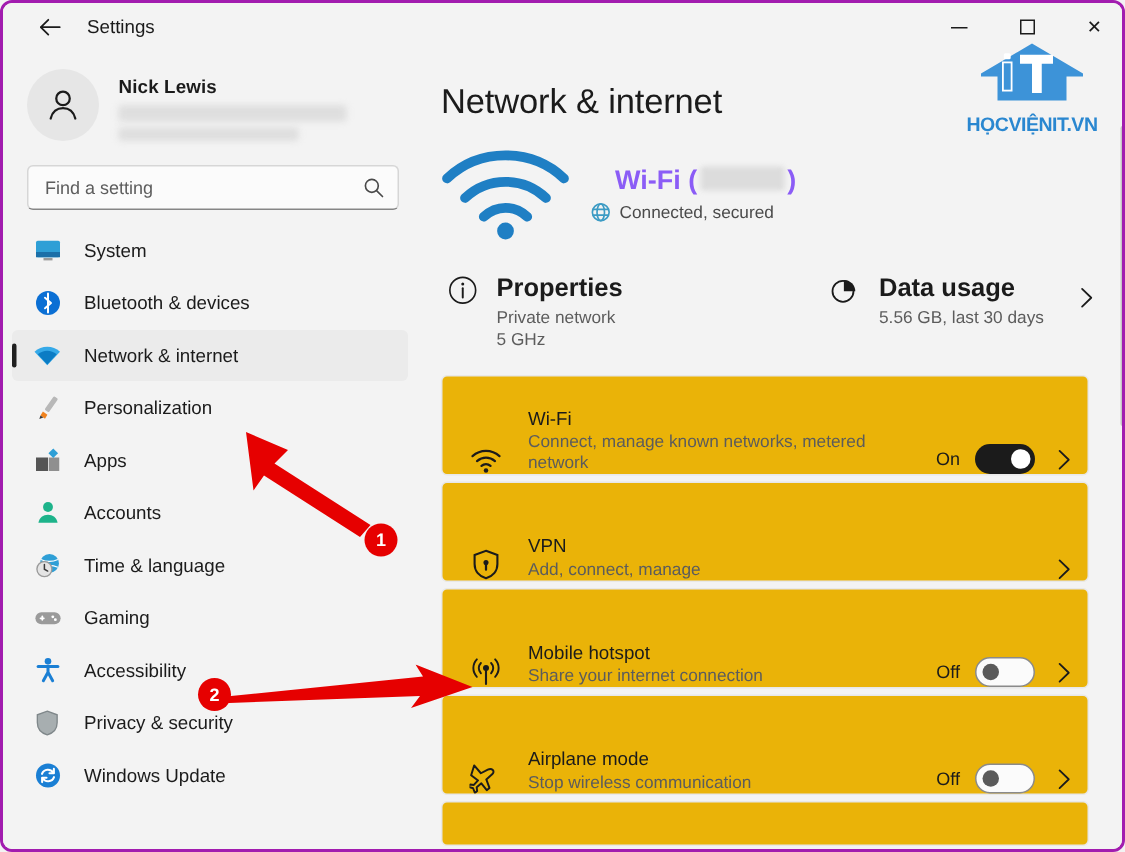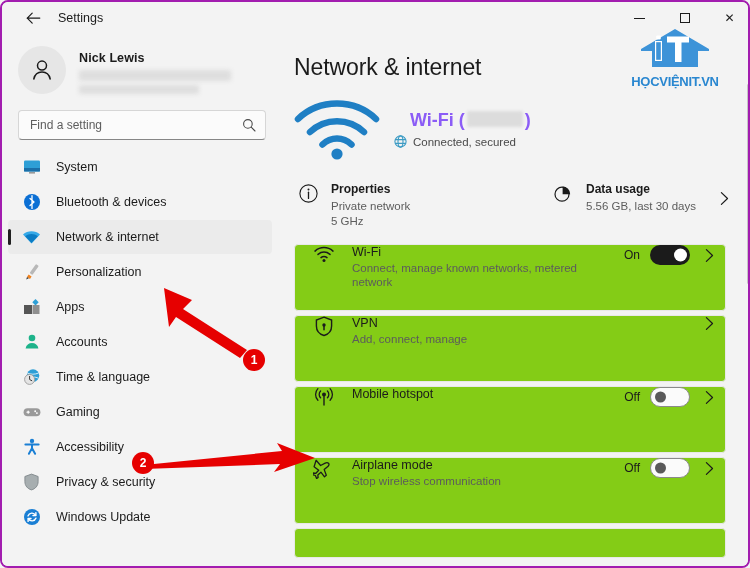--- a/index.html
+++ b/index.html
@@ -227,7 +227,7 @@
 
   
   .logo {
-    position: absolute; top: 26px; right: 17px;
+    position: absolute; top: 26px; right: 4px;
     width: 112px; text-align: center;
     pointer-events: none;
   }

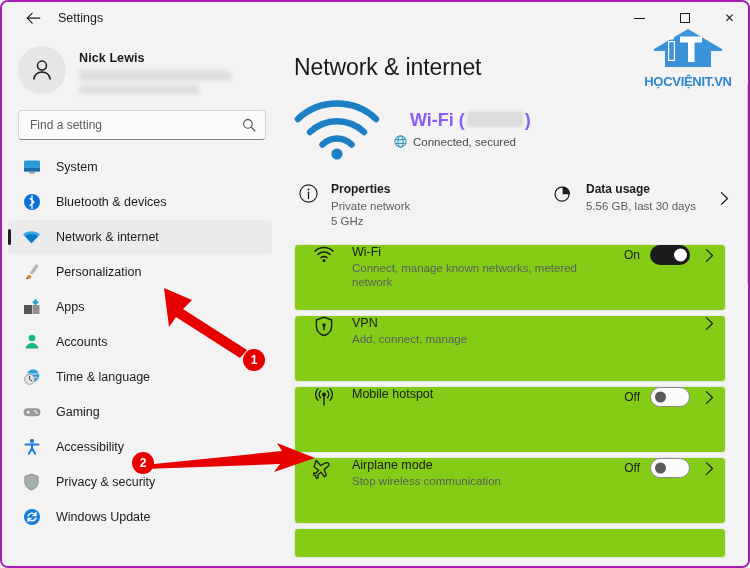--- a/index.html
+++ b/index.html
@@ -173,7 +173,7 @@
   .infocell.usage { width: 175px; position: relative; }
   .info-ic { width: 24px; flex: none; display:flex; justify-content:center; padding-top:2px; }
   .info-txt { margin-left: 11px; }
-  .info-title { font-size: 12px; font-weight: bold; color: #1b1b1b; }
+  .info-title { font-size: 17px; font-weight: bold; color: #1b1b1b; }
   .info-sub { font-size: 11.5px; color: #5c5c5c; margin-top: 3px; line-height: 15px; }
   .usage-chev { position: absolute; right: -6px; top: 12px; }
 

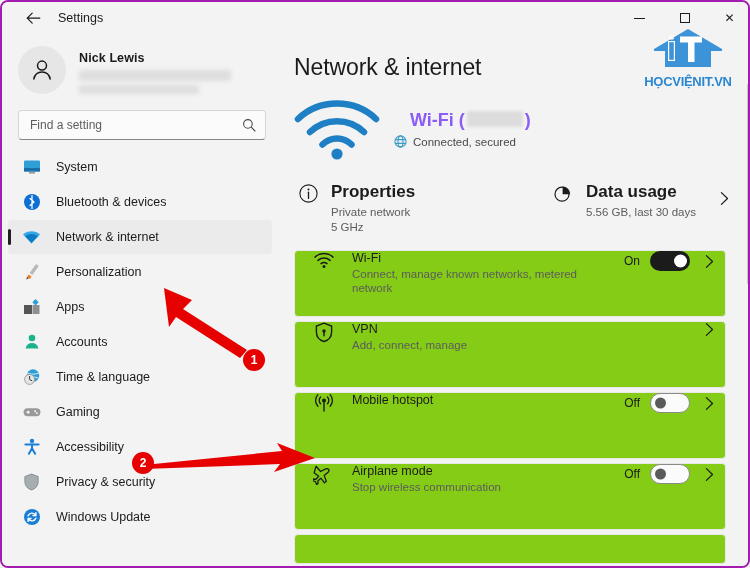--- a/index.html
+++ b/index.html
@@ -180,8 +180,8 @@
   
   .cards { margin: 12px 0 0 12px; width: 432px; }
   .card {
-    display: flex; align-items: flex-start;
-    background: #84cc16;
+    display: flex; align-items: flex-end;
+    background: #eab308;
     border: 1px solid #e8e8e8;
     border-radius: 4px;
     height: 67px;

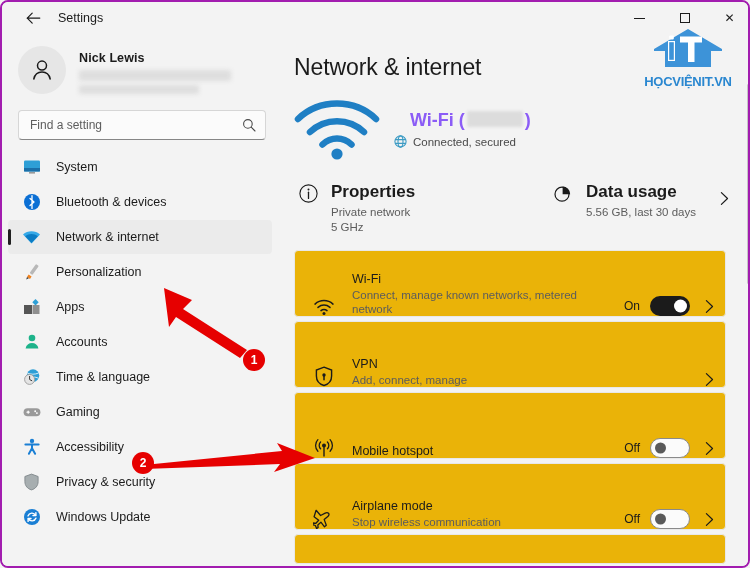--- a/index.html
+++ b/index.html
@@ -539,6 +539,7 @@
         </span>
         <span class="card-txt">
           <span class="card-title" style="display:block">Mobile hotspot</span>
+          <span class="card-sub" style="display:block">Share your internet connection</span>
         </span>
         <span class="card-right">
           <span class="toggle-label">Off</span>

